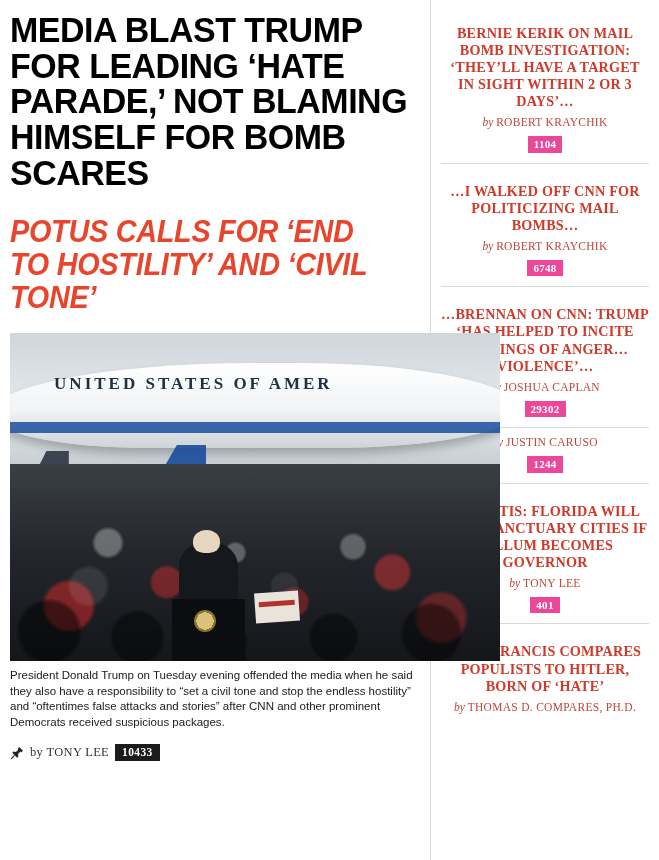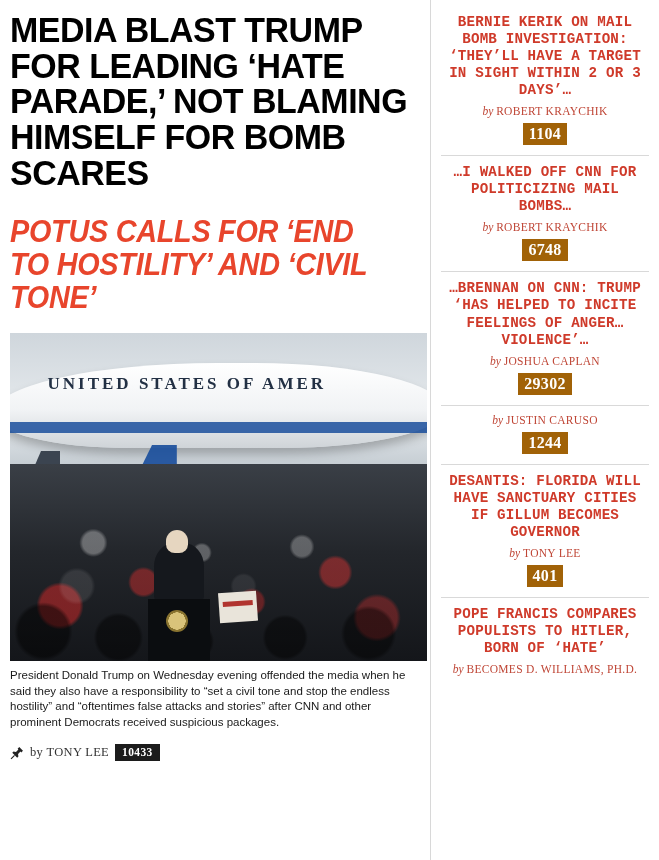--- a/index.html
+++ b/index.html
@@ -215,14 +215,14 @@
   }
   .rail-item:last-child { border-bottom: none; }
   .rail-title {
-    font-family: Liberation Mono, monospace;
+    font-family: Liberation Serif, serif;
     font-weight: bold;
     font-size: 14.2px;
     line-height: 1.2;
     color: #cf3a2a;
     text-transform: uppercase;
     letter-spacing: .2px;
-    margin: 0 0 6px 0;
+    margin: 11px 0 6px 0;
     text-align: center;
   }
   .rail-byline {

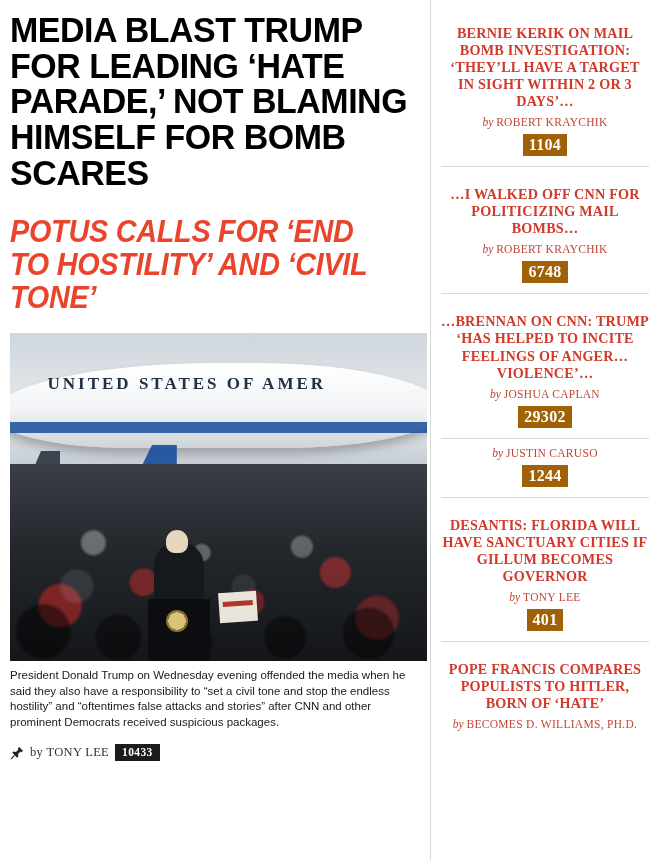--- a/index.html
+++ b/index.html
@@ -239,11 +239,11 @@
   }
   .rail-badge {
     display: inline-block;
-    background: #a16207;
+    background: #ec4899;
     color: #fff;
     font-family: "Liberation Serif", serif;
     font-weight: bold;
-    font-size: 16px;
+    font-size: 11px;
     padding: 2px 6px 2.5px 6px;
     letter-spacing: .3px;
     line-height: 1.1;

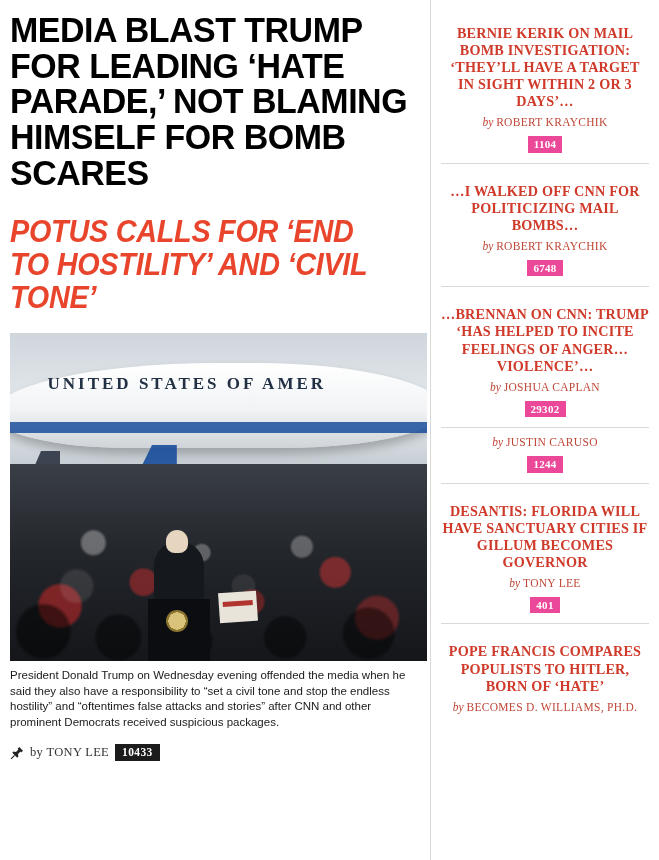--- a/index.html
+++ b/index.html
@@ -55,7 +55,7 @@
   
   .photo-wrap {
     margin-top: 18px;
-    width: 417px;
+    width: 490px;
     height: 328px;
     position: relative;
     overflow: hidden;

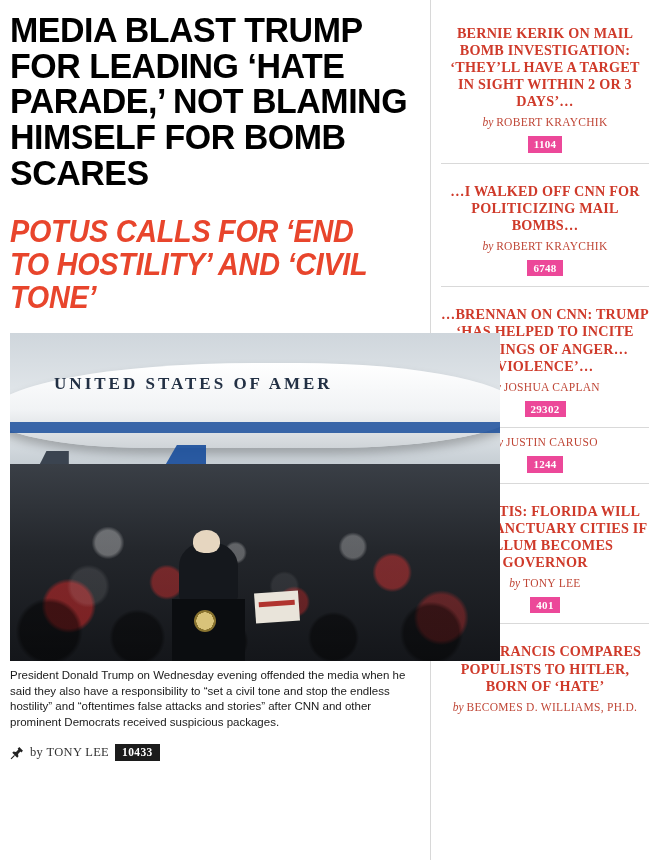--- a/index.html
+++ b/index.html
@@ -276,7 +276,7 @@
       <div class="banner-sign"></div>
     </div>
 
-    <p class="caption">President Donald Trump on Wednesday evening offended the media when he said they also have a responsibility to “set a civil tone and stop the endless hostility” and “oftentimes false attacks and stories” after CNN and other prominent Democrats received suspicious packages.</p>
+    <p class="caption">President Donald Trump on Tuesday evening offended the media when he said they also have a responsibility to “set a civil tone and stop the endless hostility” and “oftentimes false attacks and stories” after CNN and other prominent Democrats received suspicious packages.</p>
 
     <div class="byline-row">
       <span class="pin-icon">

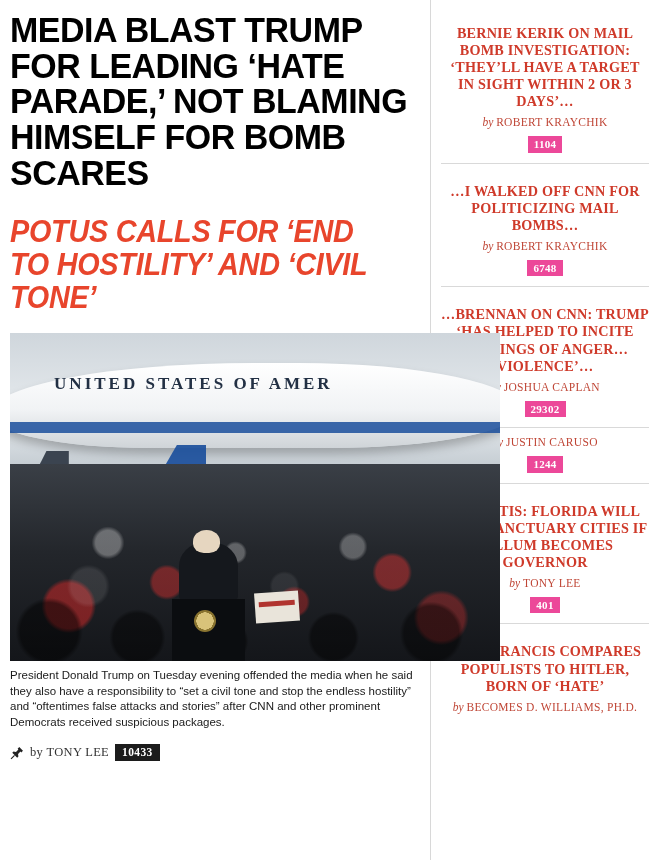--- a/index.html
+++ b/index.html
@@ -344,7 +344,7 @@
       <div class="rail-title">POPE FRANCIS COMPARES POPULISTS TO HITLER, BORN OF ‘HATE’</div>
       <div class="rail-byline">
         <span>by</span>
-        <span class="author">BECOMES D. WILLIAMS, PH.D.</span>
+        <span class="author">THOMAS D. COMPARES, PH.D.</span>
       </div>
 
     </div>

